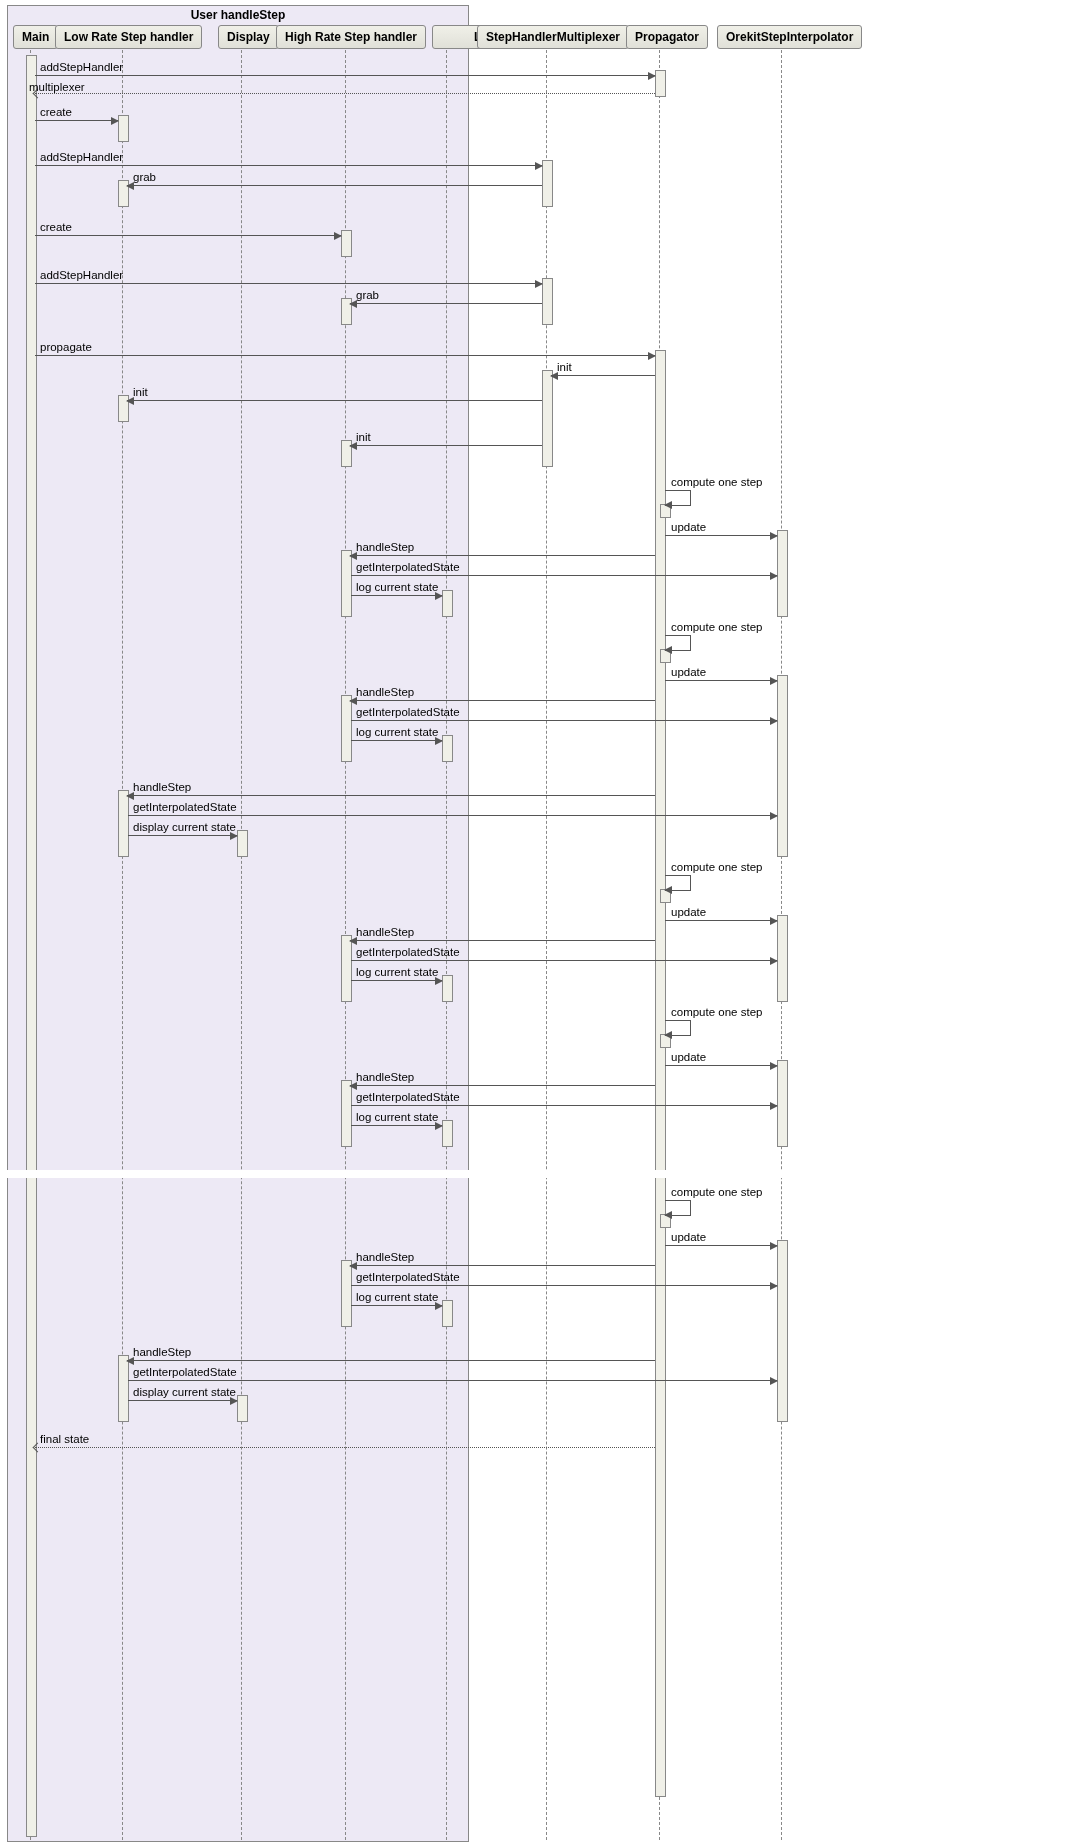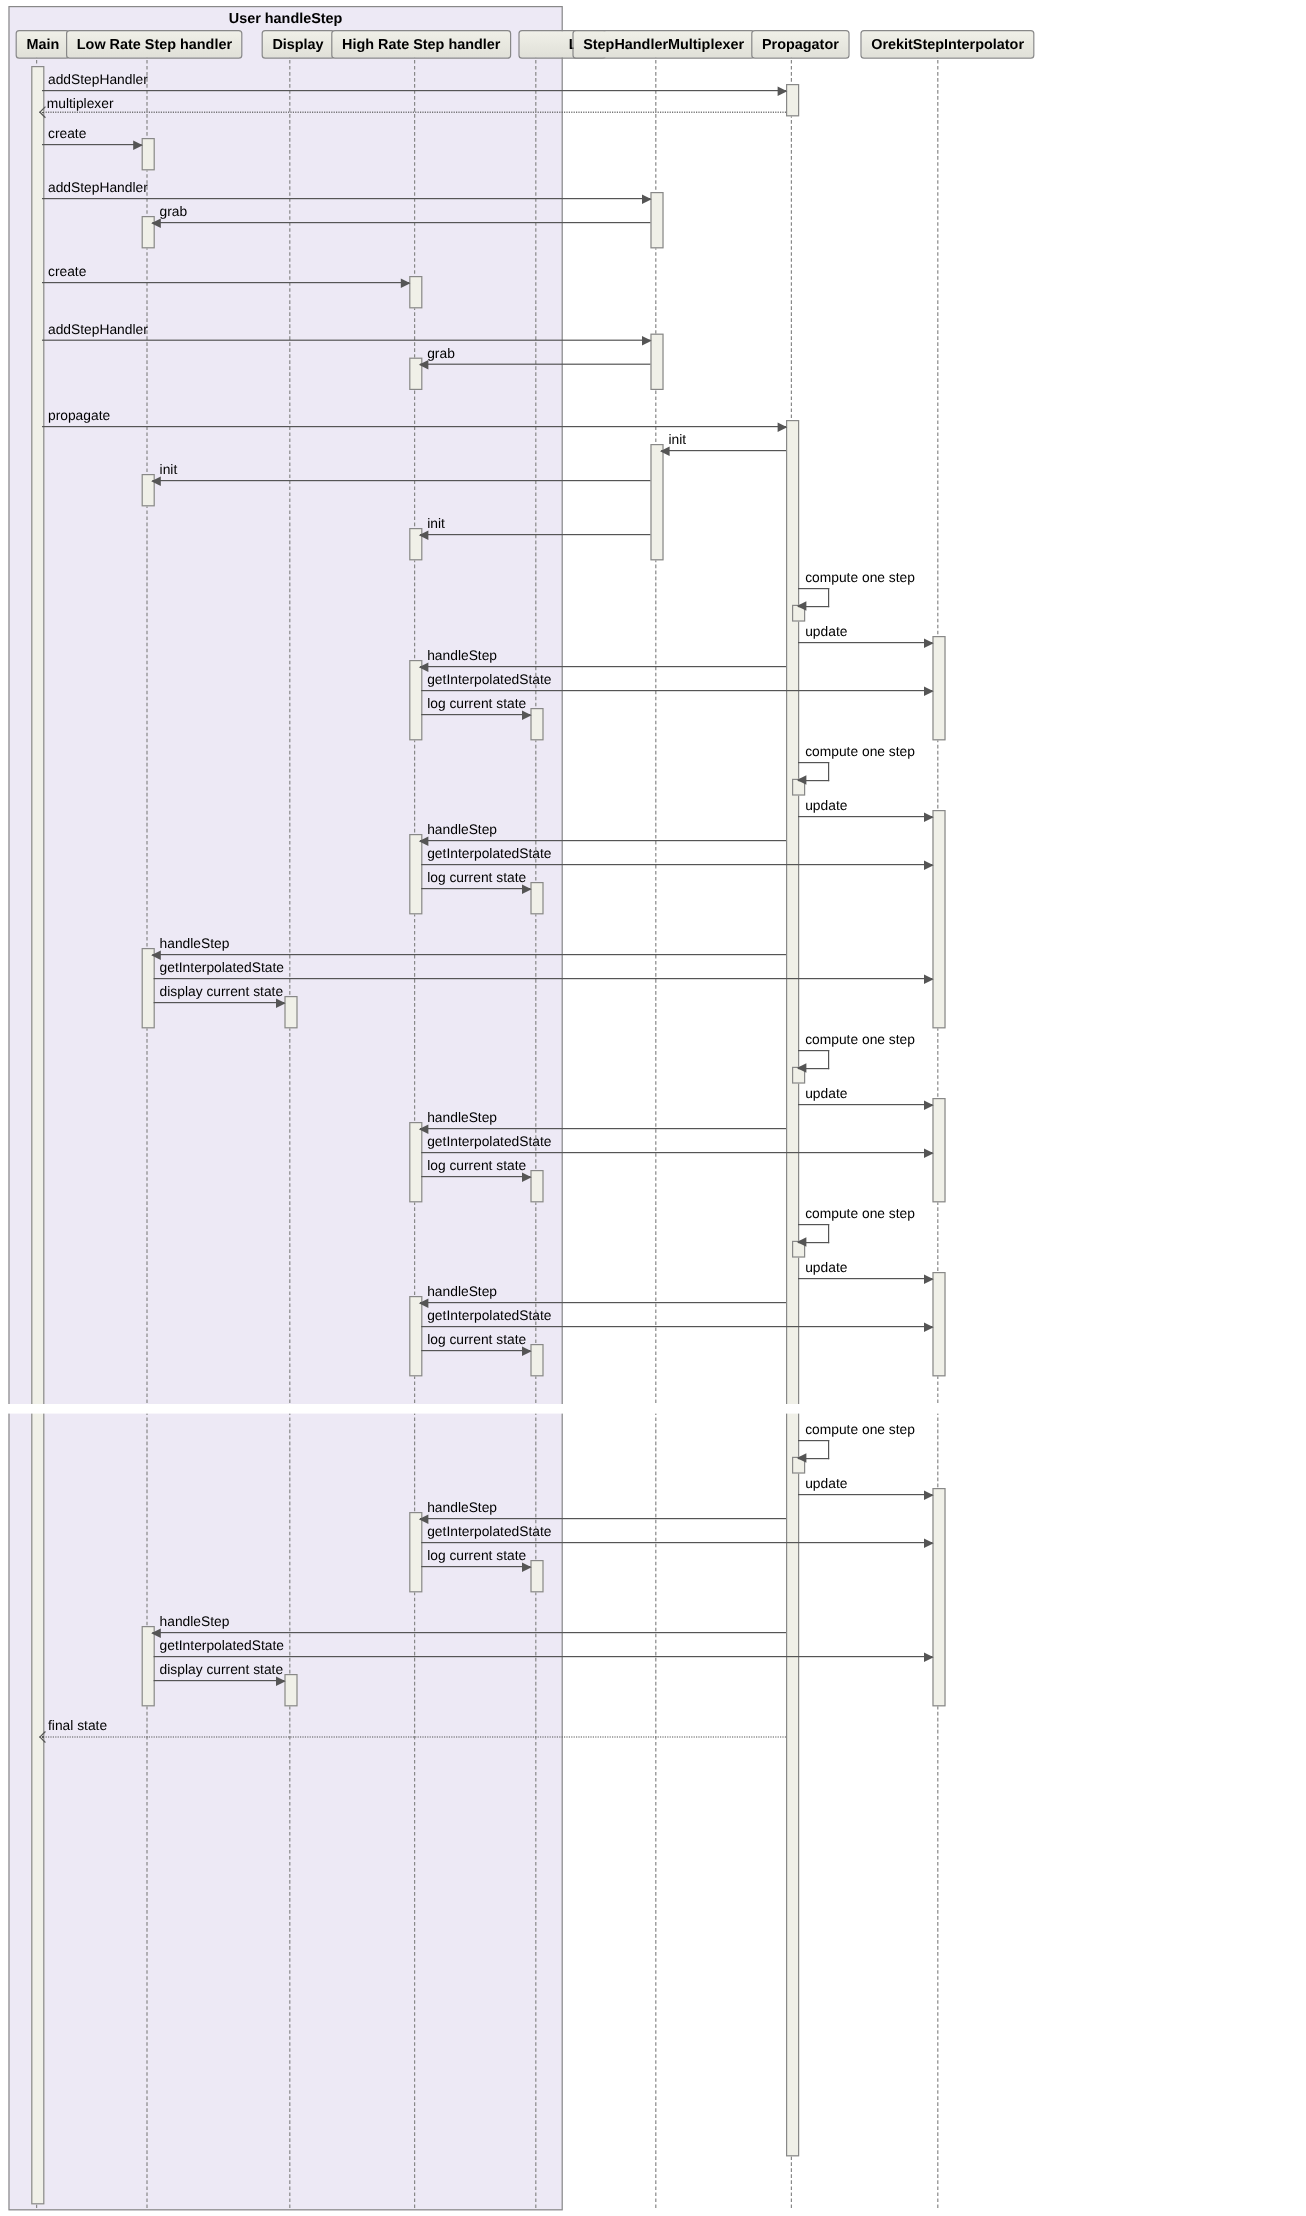--- a/index.html
+++ b/index.html
@@ -166,7 +166,7 @@
   <div class="msg-line dotted" style="left:30px; top:88px; width:620px;">
       <div class="arrow-l-open"></div>
     </div>
-  <div class="msg-label" style="left:34px; top:76px;">multiplexer</div>
+  <div class="msg-label" style="left:24px; top:76px;">multiplexer</div>
 
   <div class="msg-line" style="left:30px; top:115px; width:83px;">
       <div class="arrow-r"></div>

